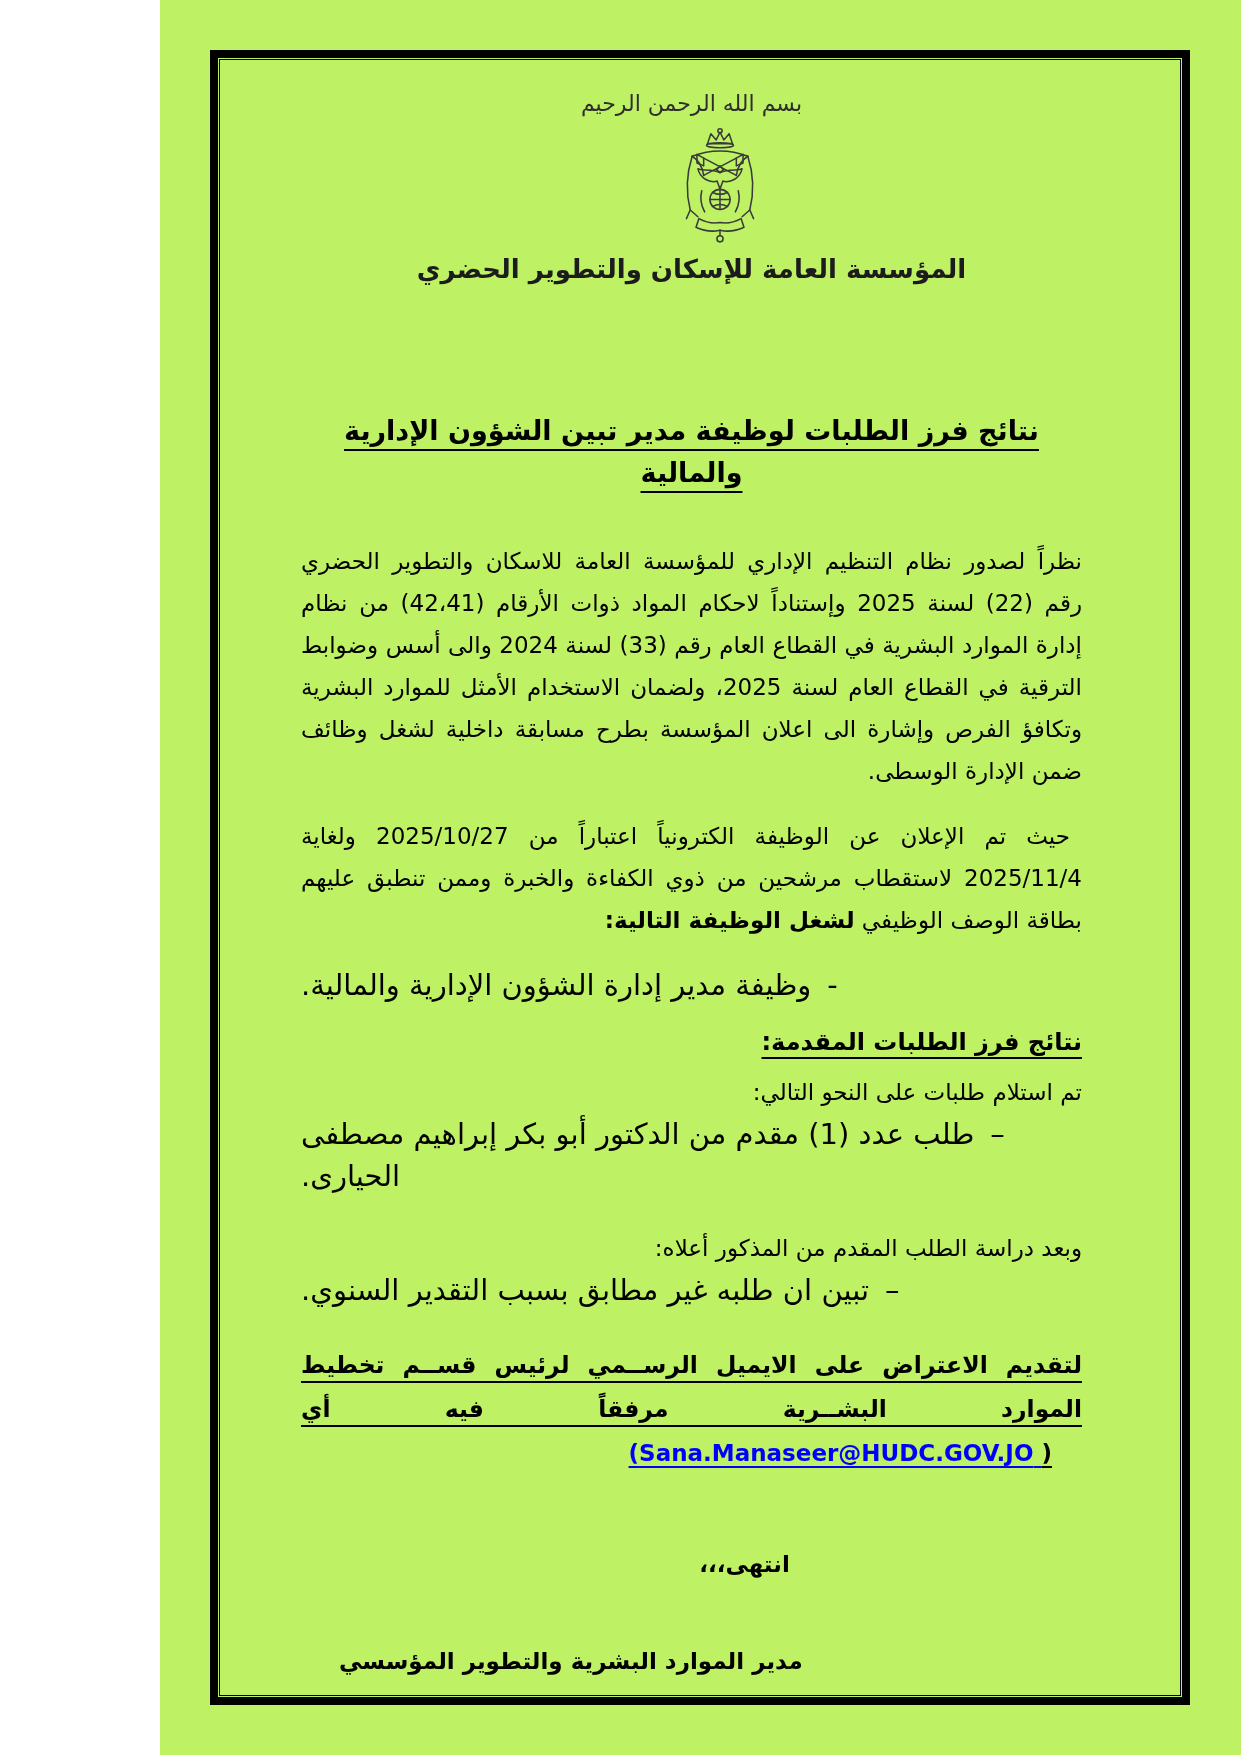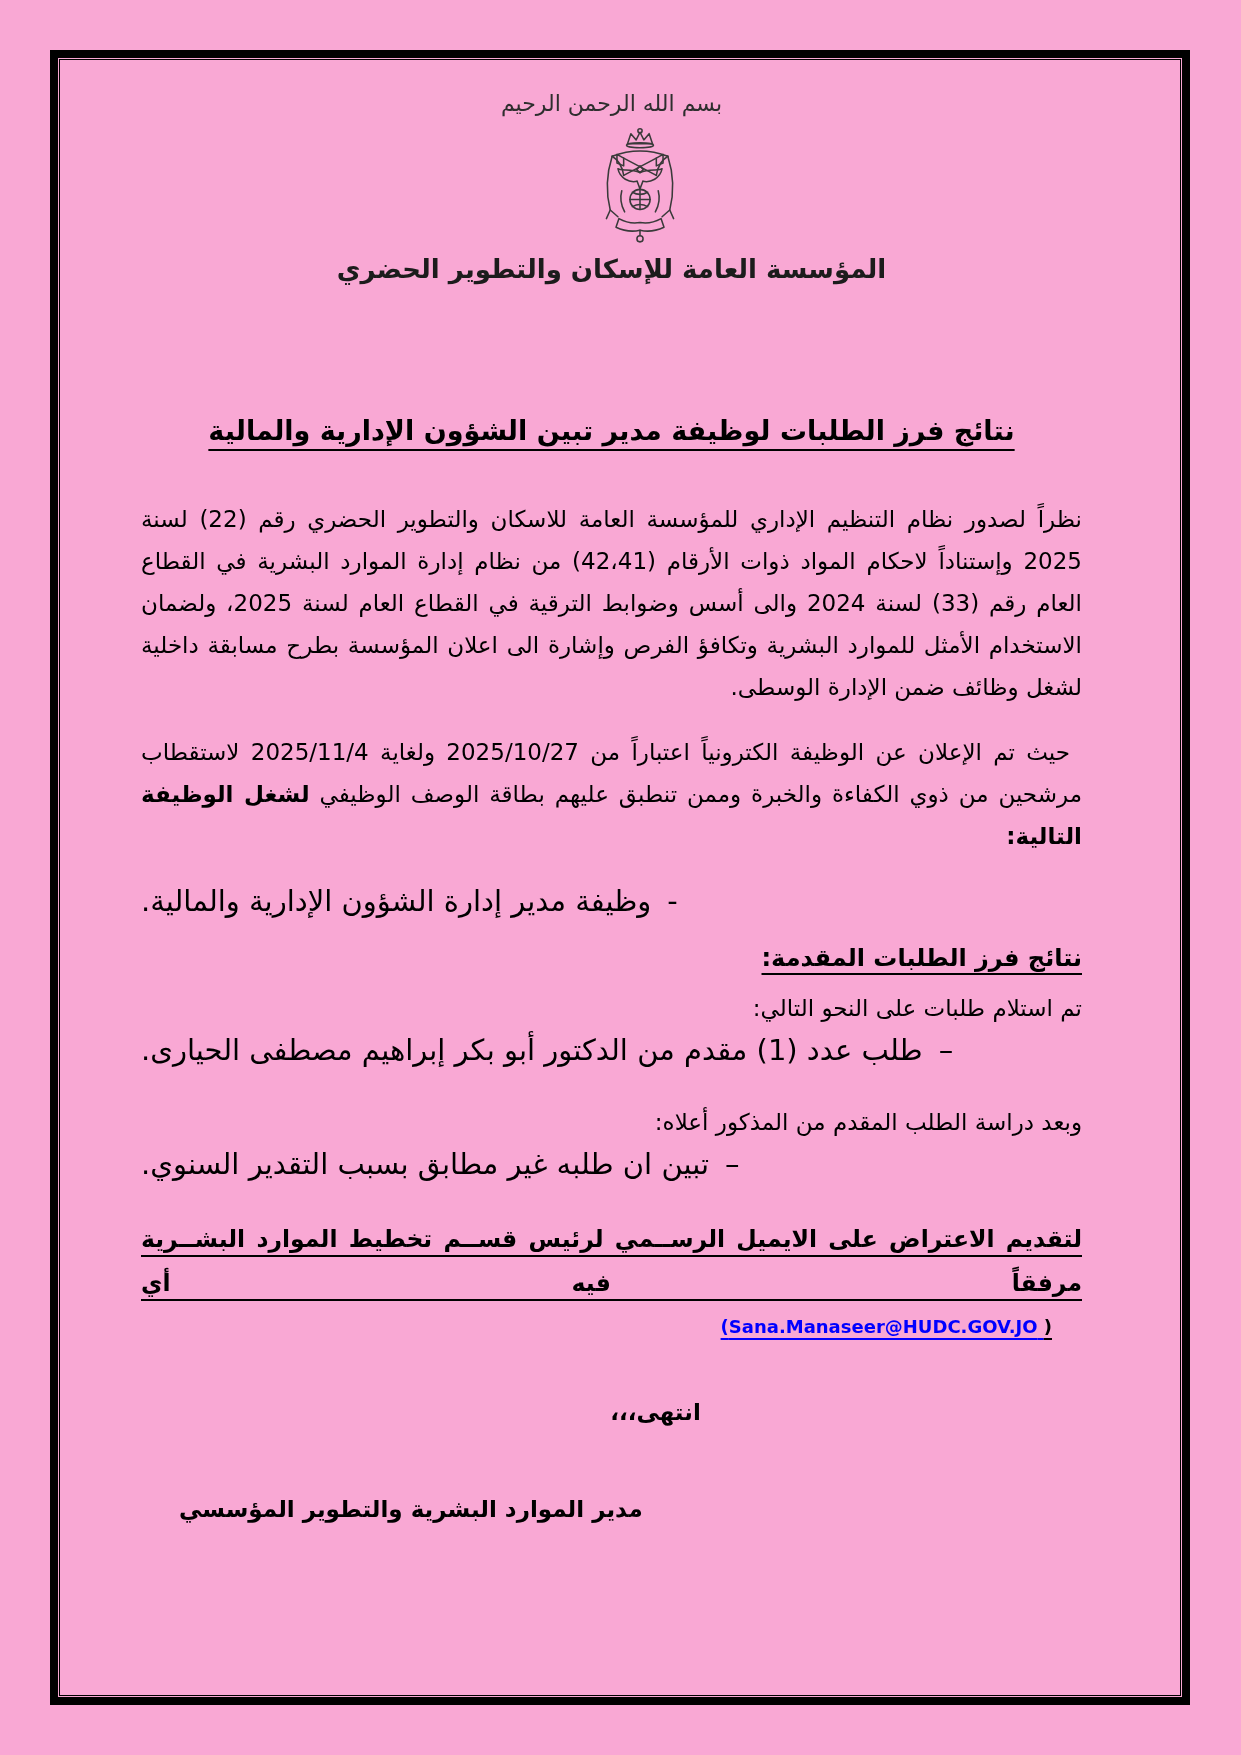--- a/index.html
+++ b/index.html
@@ -4,7 +4,7 @@
 <style>
   html,body{margin:0;padding:0;background:#ffffff;}
   .page{
-    position:relative;width:1241px;height:1755px;background:#f9a8d4;overflow:hidden;
+    position:relative;width:1081px;height:1755px;background:#bef264;overflow:hidden;
     font-family:"DejaVu Sans",sans-serif;color:#000;direction:rtl;
   }
   

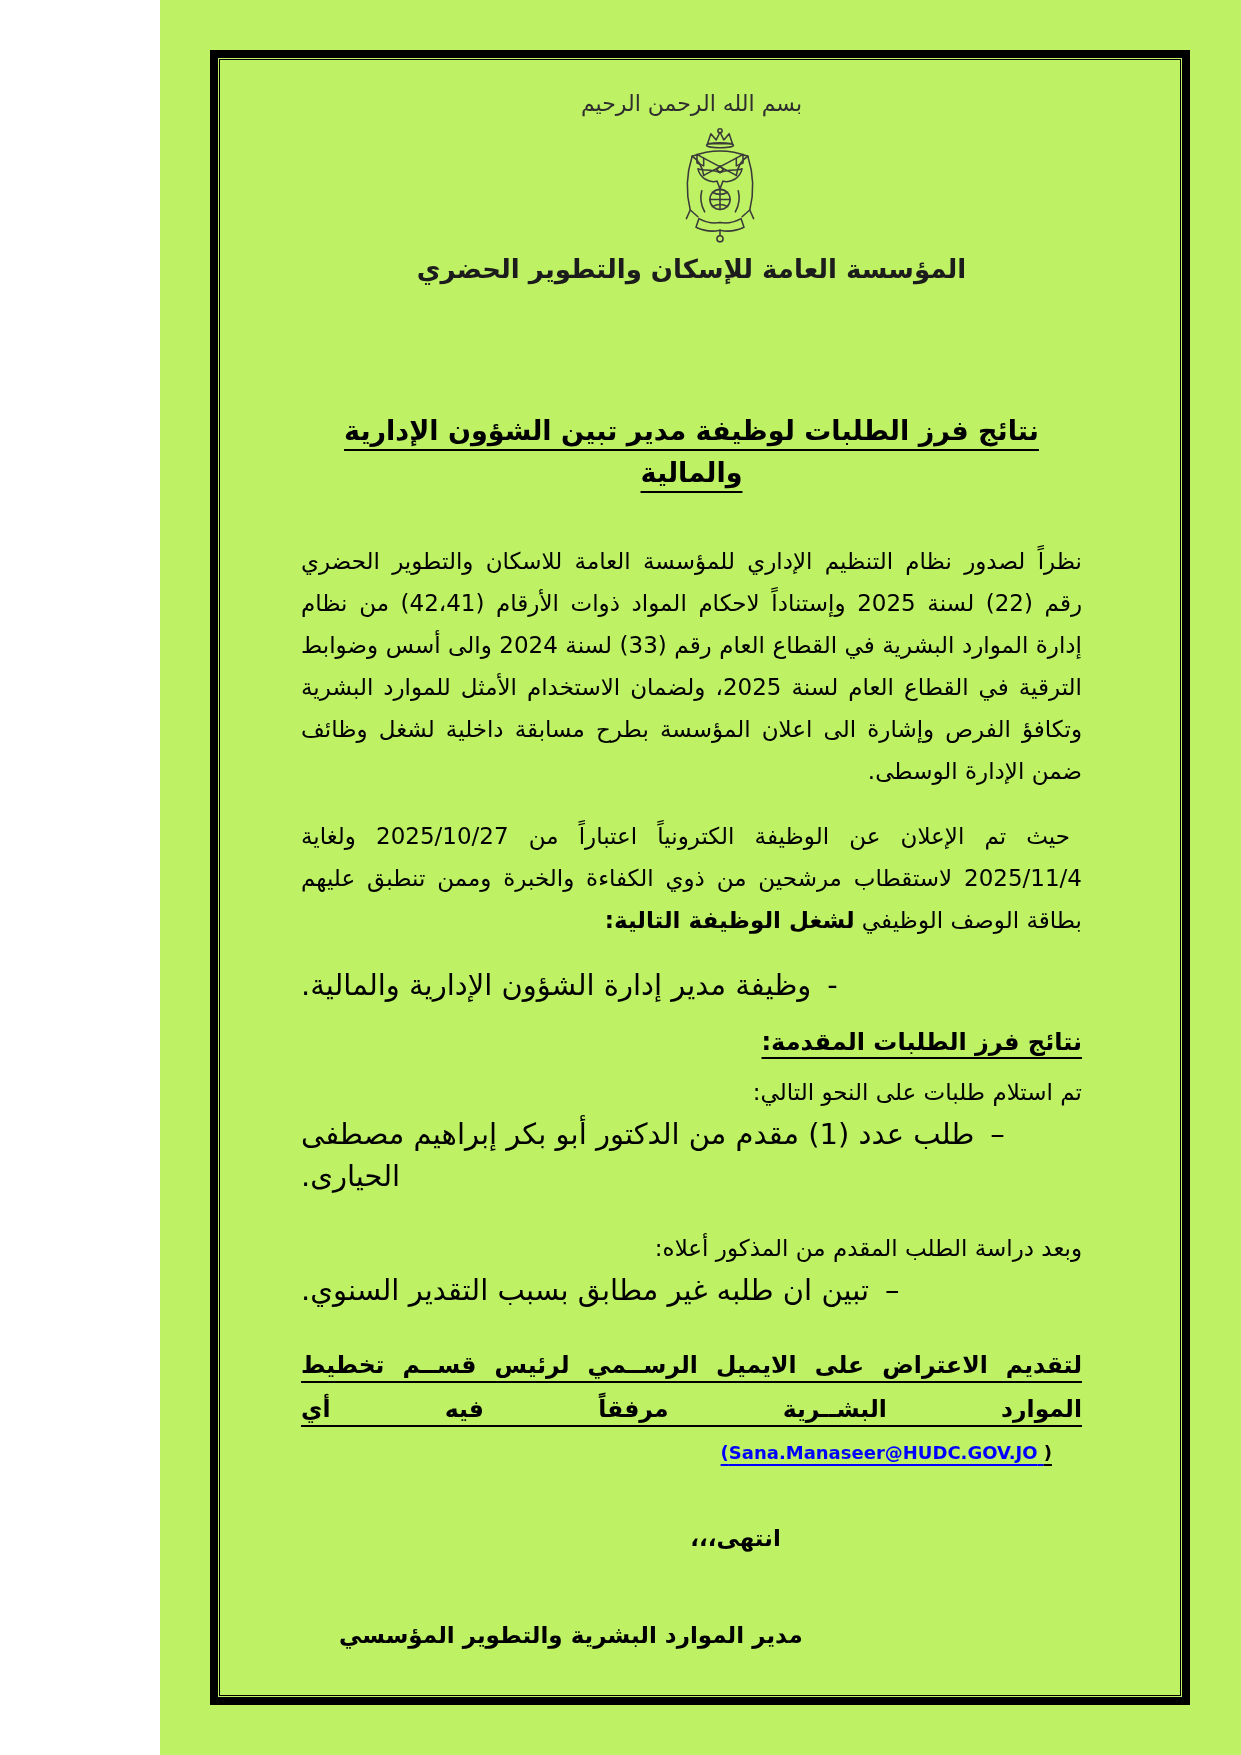--- a/index.html
+++ b/index.html
@@ -48,7 +48,7 @@
     line-height:44px;text-align:right;padding-right:34px;
     text-decoration:underline;text-decoration-thickness:2px;text-underline-offset:8px;
   }
-  .email-line{margin-top:2px;line-height:40px;text-align:right;padding-right:30px;font-weight:bold;font-size:18px;}
+  .email-line{margin-top:2px;line-height:40px;text-align:right;padding-right:30px;font-weight:bold;font-size:23px;}
   .email-line-inner{direction:ltr;unicode-bidi:isolate;}
   .email-blue{color:#0000FF;text-decoration:underline;text-decoration-thickness:2px;text-underline-offset:5px;}
   a.email-blue{cursor:pointer;}

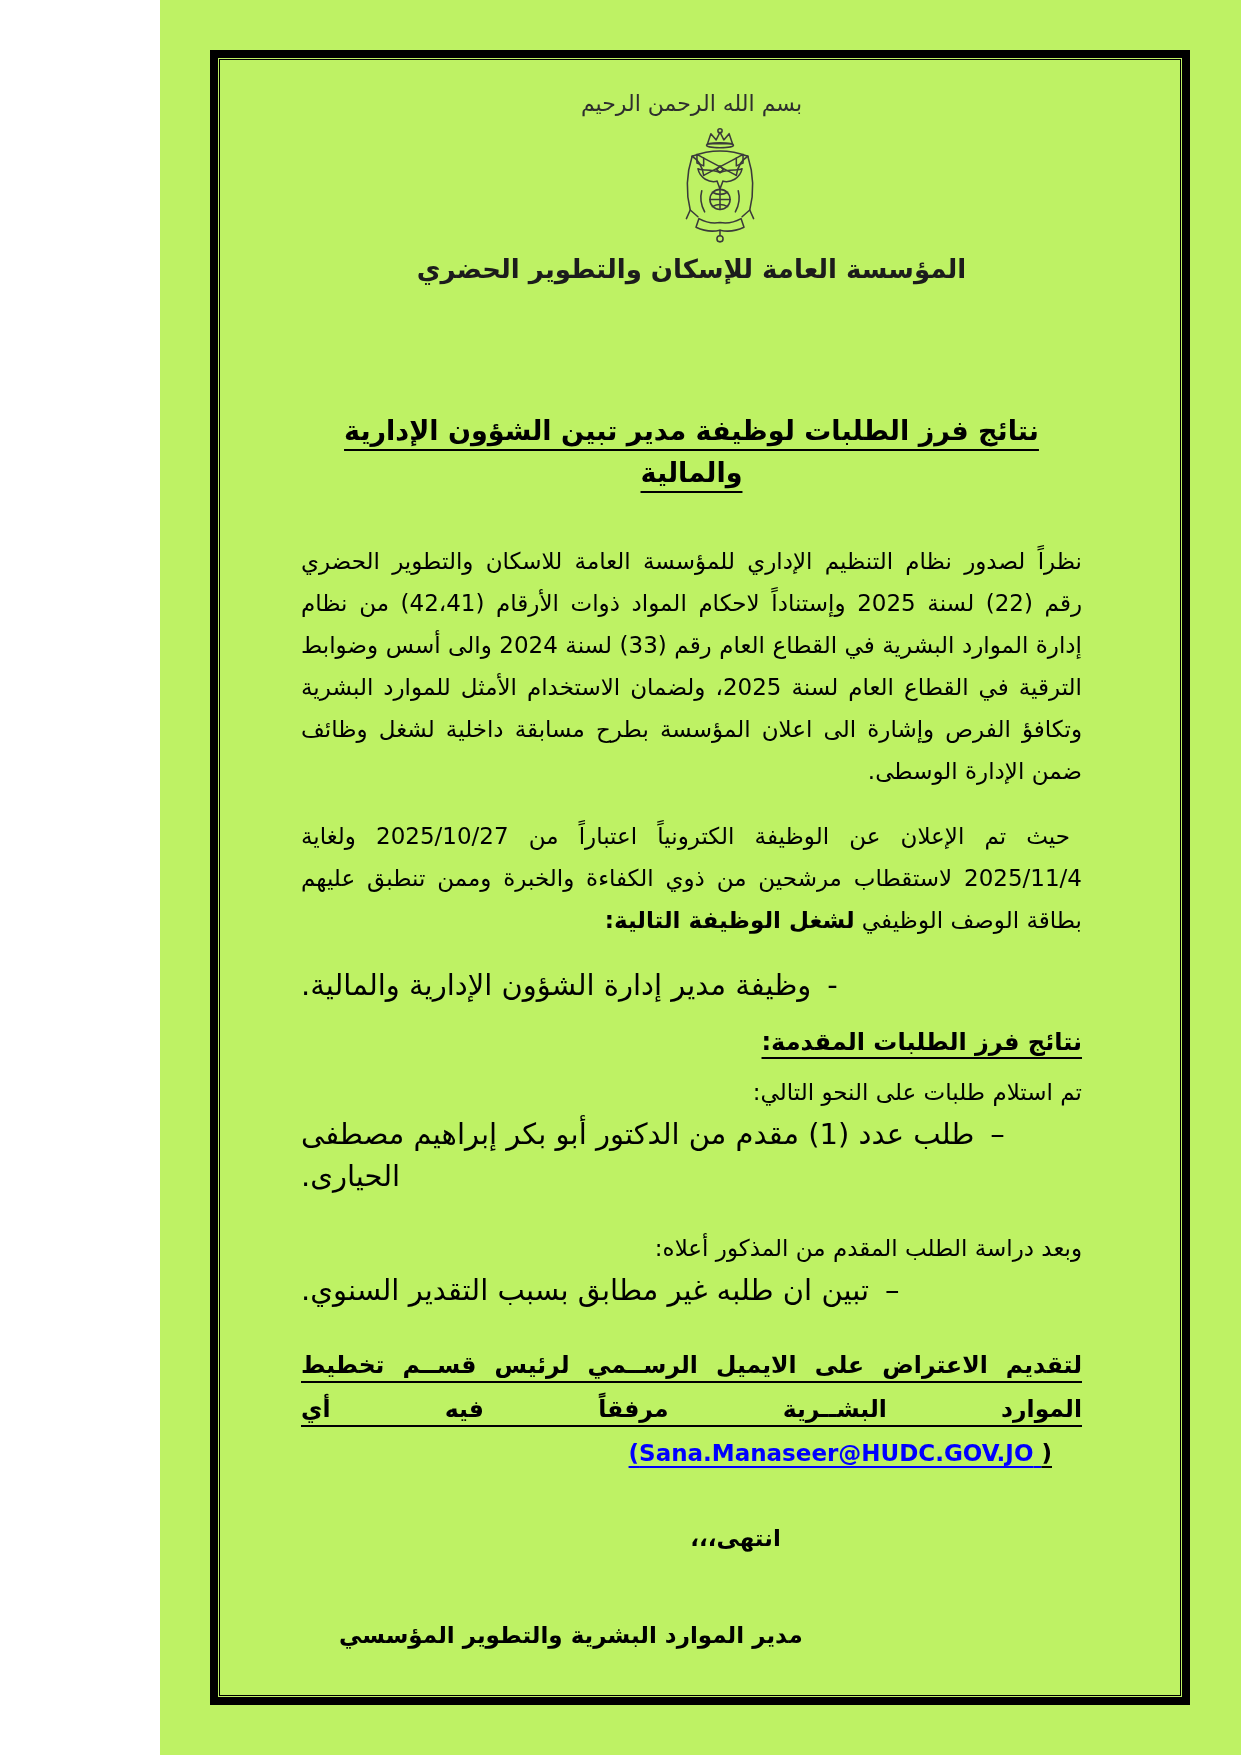--- a/index.html
+++ b/index.html
@@ -54,7 +54,7 @@
   a.email-blue{cursor:pointer;}
   .email-close{color:#000;text-decoration:underline;text-decoration-thickness:2px;text-underline-offset:5px;}
 
-  .closing{margin-top:44px;font-size:23px;line-height:42px;font-weight:bold;text-align:center;position:relative;left:44px;}
+  .closing{margin-top:70px;font-size:23px;line-height:42px;font-weight:bold;text-align:center;position:relative;left:53px;}
   .signature{margin-top:55px;font-size:23px;line-height:42px;font-weight:bold;text-align:left;padding-left:38px;}
 </style>
 </head>

